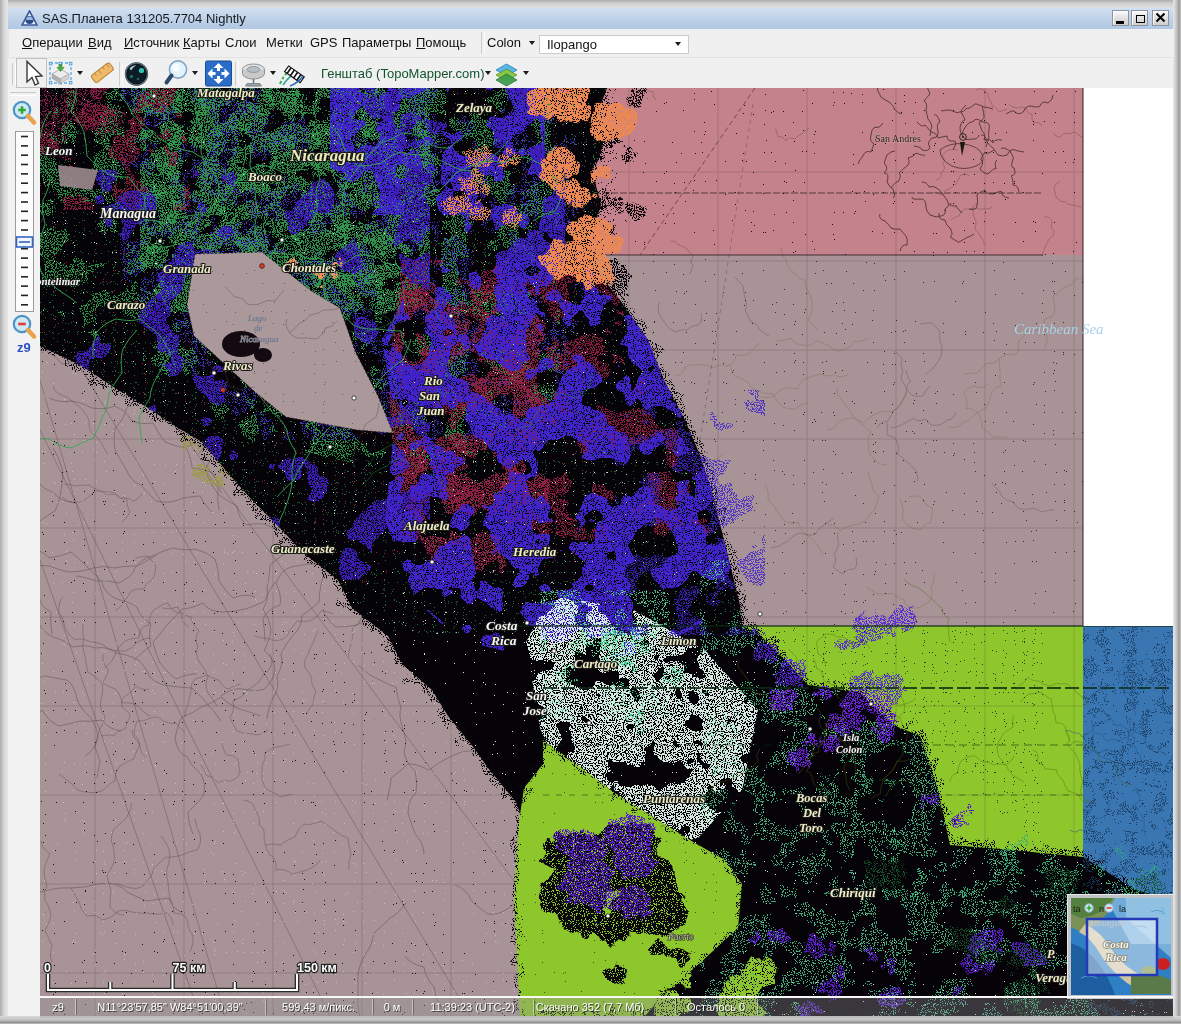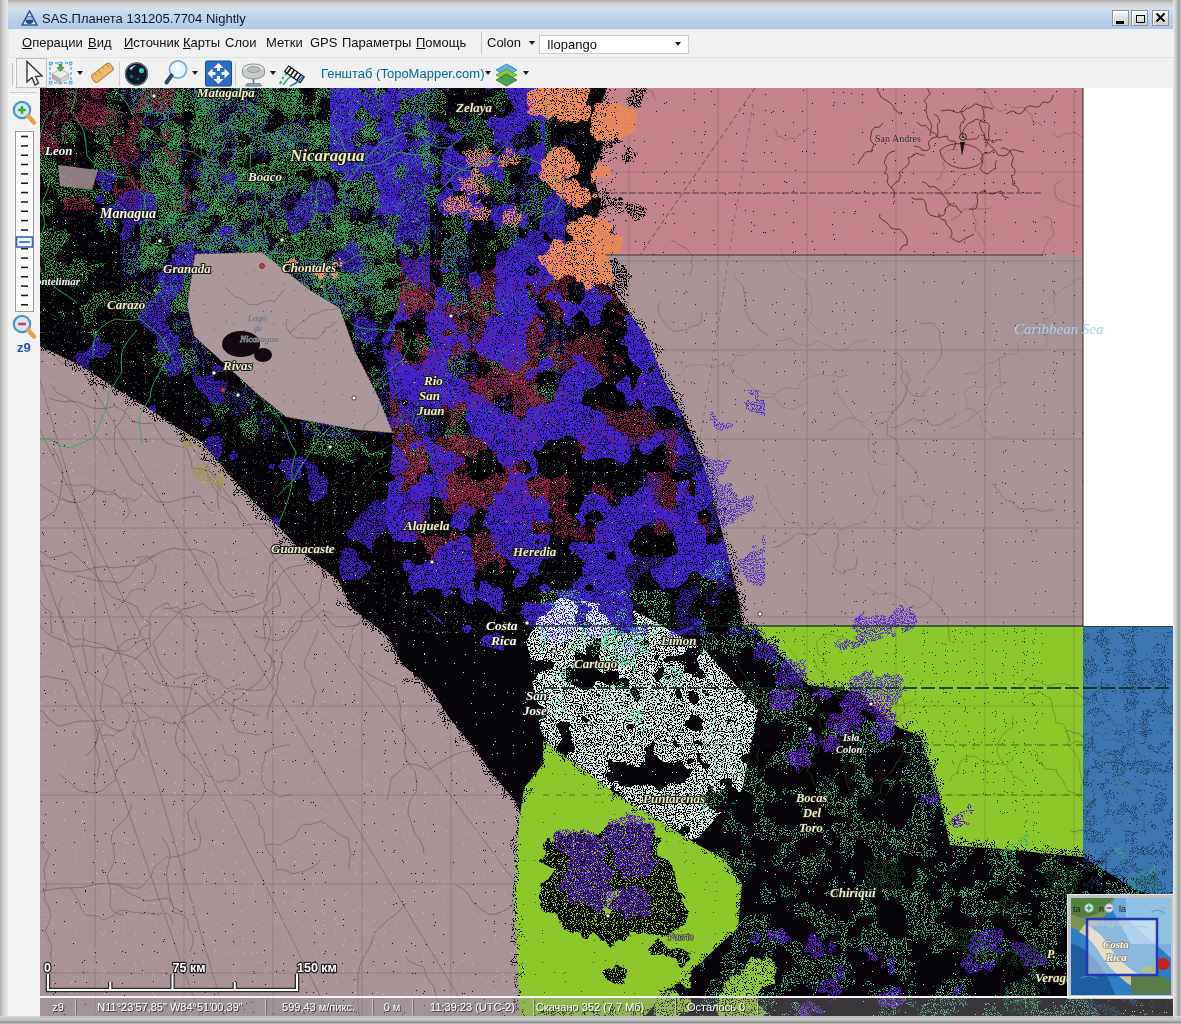--- a/index.html
+++ b/index.html
@@ -145,7 +145,7 @@
     <span class="caret" style="left:262px;top:13px"></span>
     <span class="caret" style="left:477px;top:13px"></span>
     <span class="caret" style="left:515px;top:13px"></span>
-    <span class="abs" style="left:313px;top:8px;font-size:13px;color:#0369a1">Генштаб (TopoMapper.com)</span>
+    <span class="abs" style="left:313px;top:8px;font-size:13px;color:#14532d">Генштаб (TopoMapper.com)</span>
   </div>
 <div id="sidebar">
     <div class="abs" style="left:2px;top:4px;width:26px;height:2px;border-top:1px solid #c8c8c8;border-bottom:1px solid #fff"></div>

